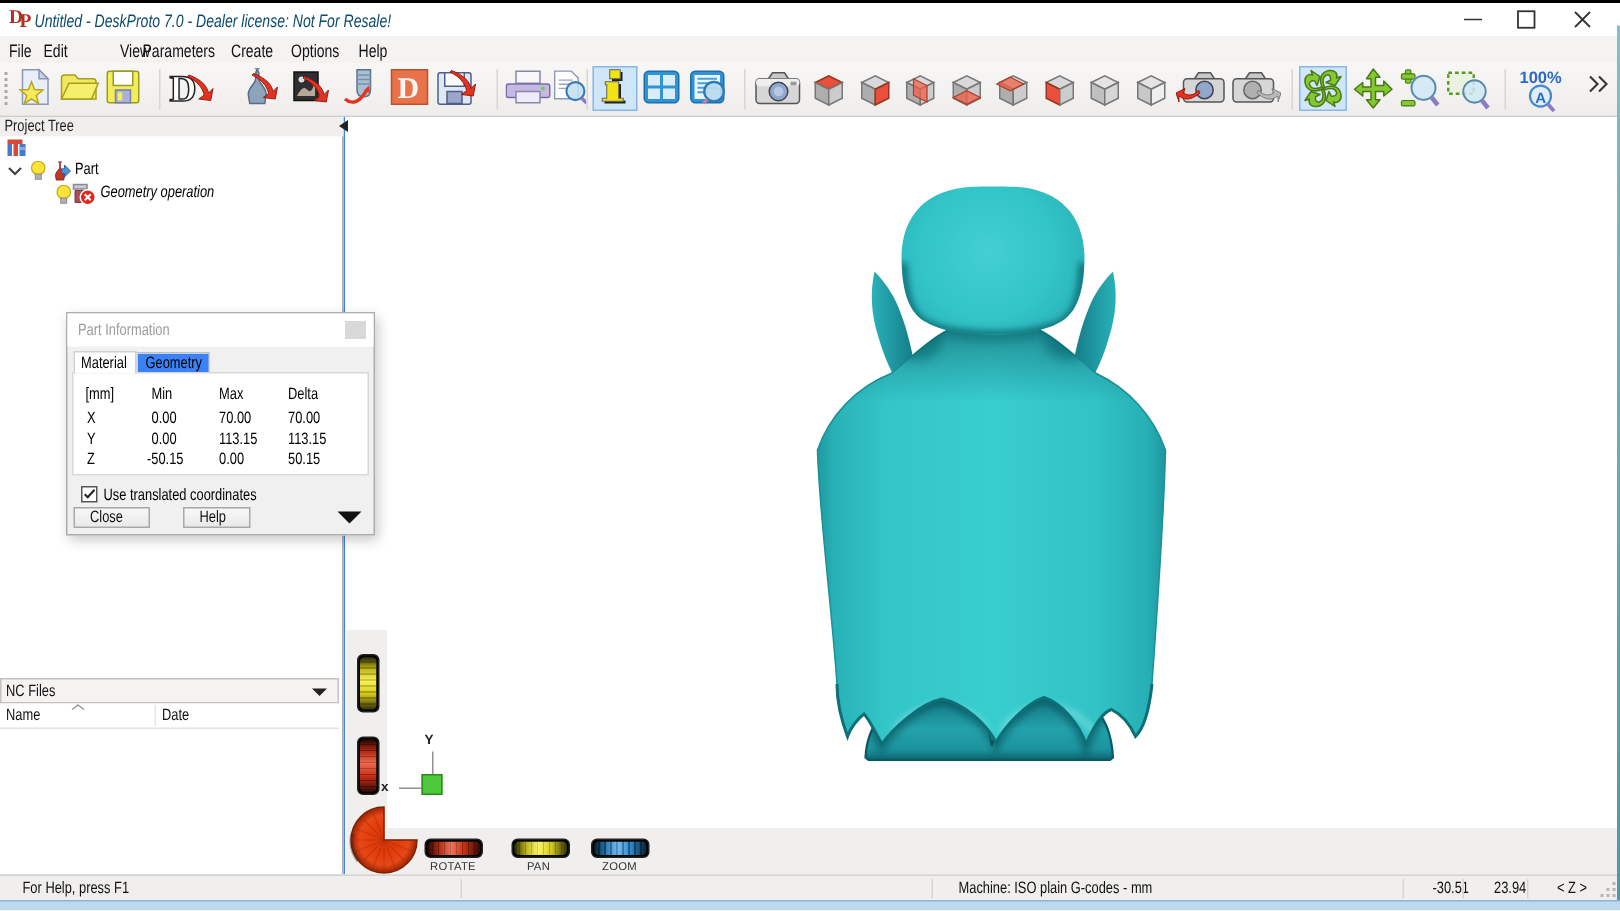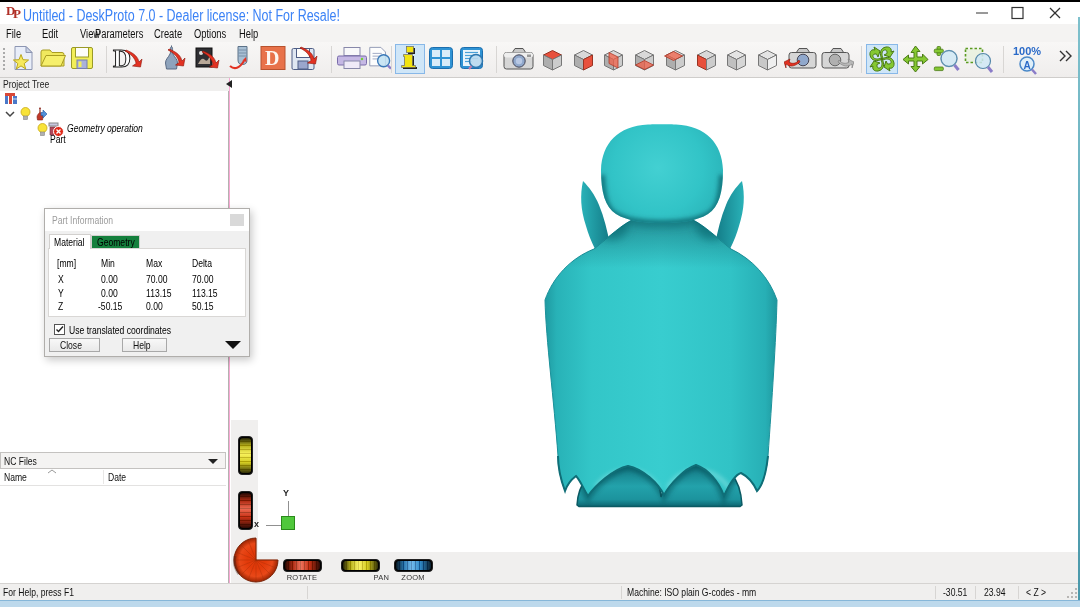--- a/index.html
+++ b/index.html
@@ -9,7 +9,7 @@
   .cx{display:inline-block;transform:scaleX(0.78);transform-origin:0 0;white-space:nowrap;}
   #topstrip{left:0;top:0;width:1080px;height:2px;background:#000;}
   #titlebar{left:0;top:2px;width:1080px;height:22px;background:#fff;}
-  #title-text{left:23px;top:5px;font-size:16px;color:#3b82f6;}
+  #title-text{left:23px;top:5px;font-size:12px;color:#0c4a6e;font-style:italic;}
   #menubar{left:0;top:24px;width:1080px;height:18px;background:#f4f3f2;}
   .menu-item{position:absolute;top:3px;font-size:12px;color:#111;}
   #toolbar{left:0;top:42px;width:1080px;height:35px;background:linear-gradient(#f8f7f6,#efedec);border-bottom:1px solid #cfcdcb;}

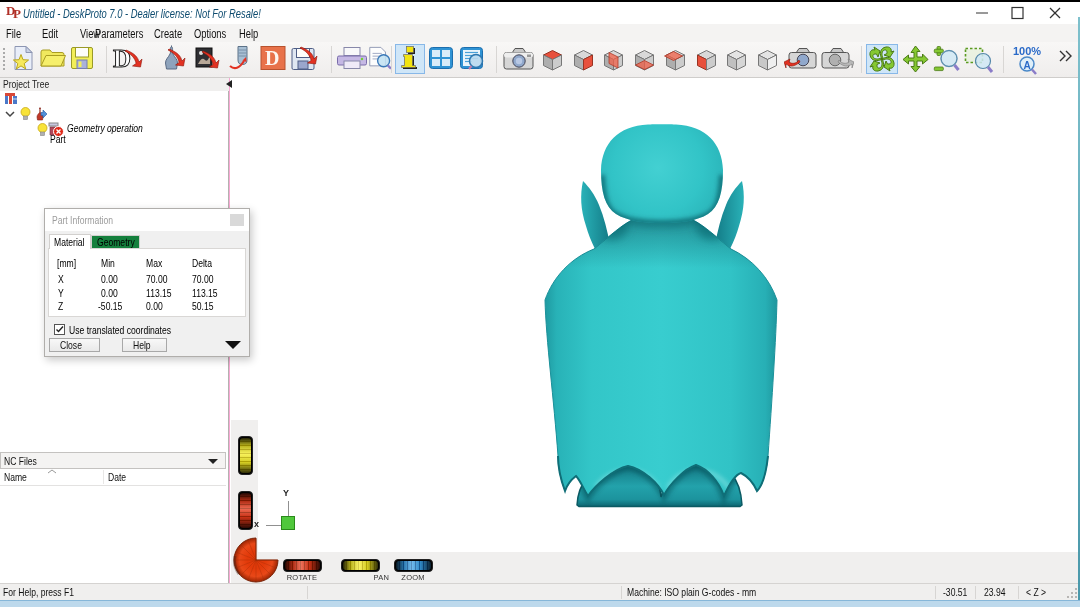--- a/index.html
+++ b/index.html
@@ -56,7 +56,7 @@
   </div>
   <div class="abs" id="menubar">
     <span class="menu-item" style="left:6px"><span class="cx">File</span></span>
-    <span class="menu-item" style="left:42px"><span class="cx">Edit</span></span>
+    <span class="menu-item" style="left:29px"><span class="cx">Edit</span></span>
     <span class="menu-item" style="left:80px"><span class="cx">View</span></span>
     <span class="menu-item" style="left:95px"><span class="cx">Parameters</span></span>
     <span class="menu-item" style="left:154px"><span class="cx">Create</span></span>

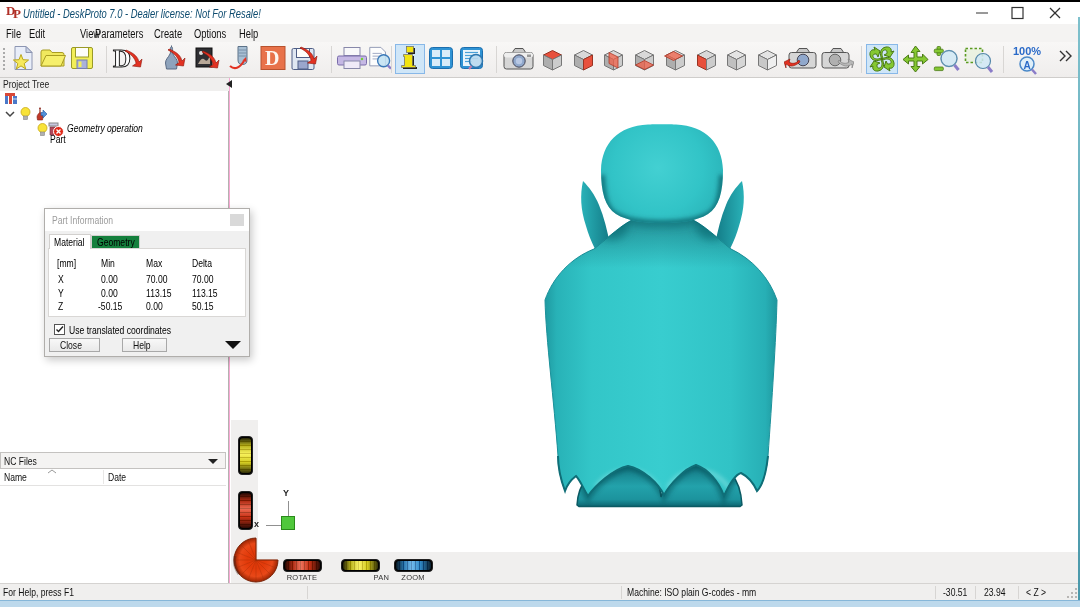--- a/index.html
+++ b/index.html
@@ -15,7 +15,7 @@
   #toolbar{left:0;top:42px;width:1080px;height:35px;background:linear-gradient(#f8f7f6,#efedec);border-bottom:1px solid #cfcdcb;}
   .tsep{position:absolute;top:4px;width:1px;height:27px;background:#d8d6d4;}
   .tbtn{position:absolute;}
-  #main{left:0;top:78px;width:1080px;height:505px;background:#f9a8d4;}
+  #main{left:0;top:78px;width:1080px;height:505px;background:#3b82f6;}
   #lpanel{left:0;top:0;width:229px;height:505px;background:#fff;border-right:1px solid #b4b2b0;box-sizing:border-box;}
   #ptree-hdr{left:0;top:0;width:229px;height:13px;background:#f0efee;font-size:11px;color:#222;}
   #tree{left:0;top:13px;width:228px;height:360px;background:#fff;}

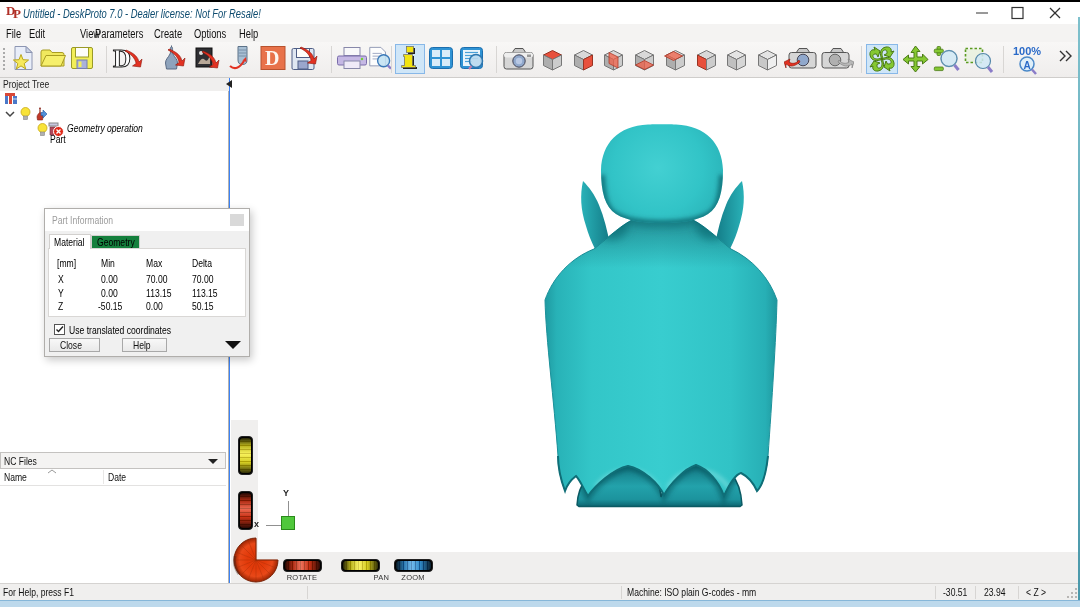--- a/index.html
+++ b/index.html
@@ -271,7 +271,7 @@
           <span class="cx" style="position:absolute;left:3px;top:0">Project Tree</span>
         </div>
       <div class="abs" id="tree">
-        <div class="trow" style="top:15px;margin-top:26px;">
+        <div class="trow" style="top:15px;">
             <span class="cx" style="position:absolute;left:50px;top:1px">Part</span>
           </div>
         <div class="trow" style="top:30px;font-style:italic;">

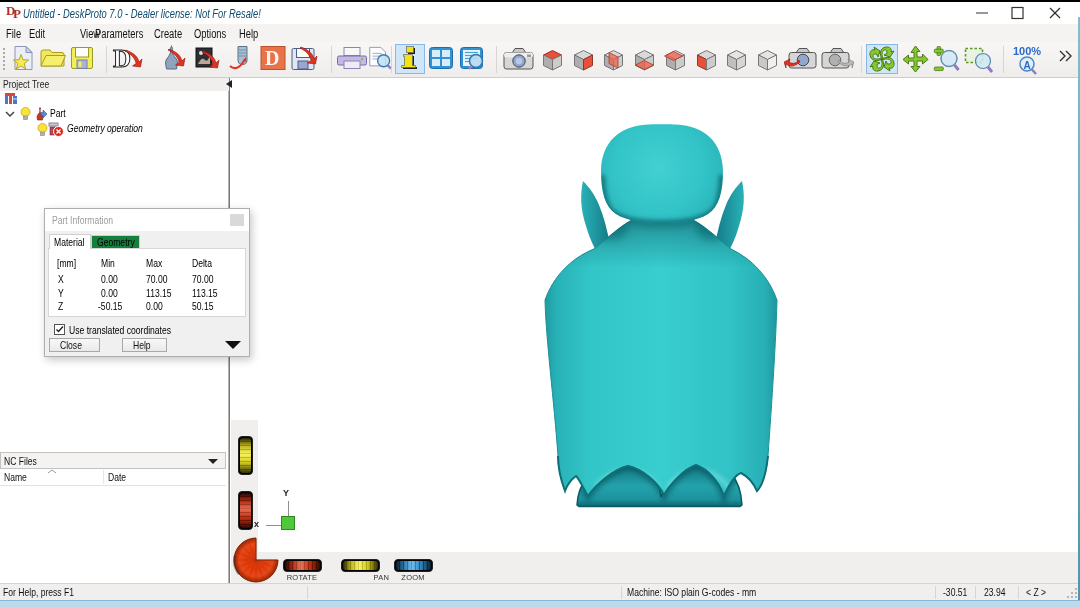--- a/index.html
+++ b/index.html
@@ -485,7 +485,7 @@
     <div style="position:absolute;left:4px;top:25px;width:42px;height:15px;background:#fff;border:1px solid #d2d0ce;border-bottom:none;box-sizing:border-box;z-index:2;">
         <span class="cx" style="position:absolute;left:4px;top:1px;">Material</span>
       </div>
-    <div style="position:absolute;left:46px;top:26px;width:49px;height:14px;background:#15803d;border:1px solid #d2d0ce;box-sizing:border-box;">
+    <div style="position:absolute;left:46px;top:26px;width:49px;height:14px;background:#3b82f6;border:1px solid #d2d0ce;box-sizing:border-box;">
         <span class="cx" style="position:absolute;left:5px;top:0px;">Geometry</span>
       </div>
     <div style="position:absolute;left:3px;top:39px;width:198px;height:69px;background:#fff;border:1px solid #d9d7d5;box-sizing:border-box;"></div>

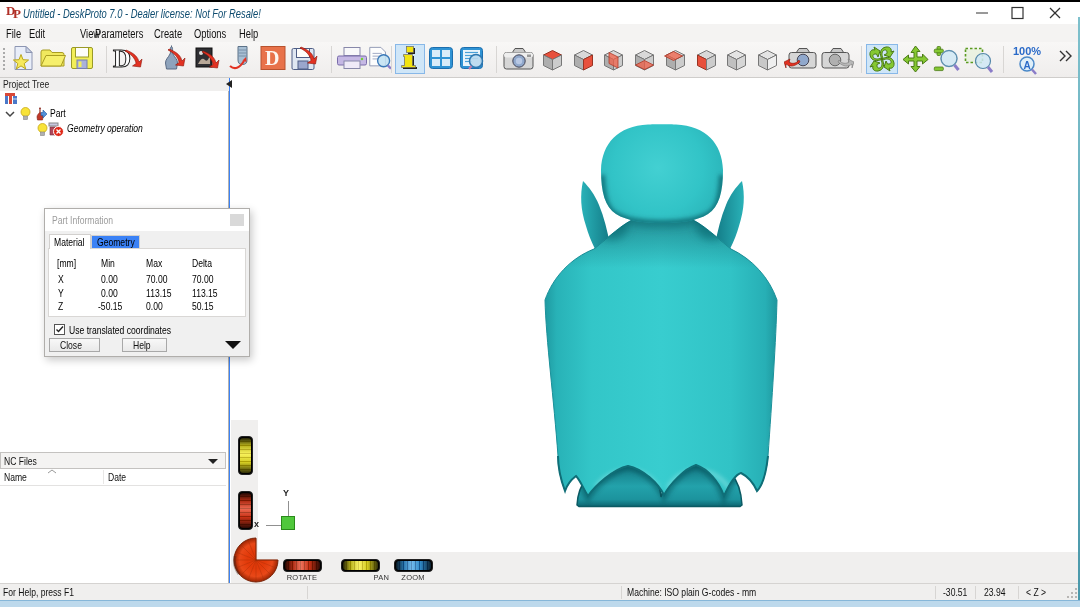--- a/index.html
+++ b/index.html
@@ -369,7 +369,7 @@
         linear-gradient(90deg, rgba(0,0,0,0.85) 0%, rgba(0,0,0,0.25) 22%, rgba(255,255,255,0.3) 45%, rgba(0,0,0,0.15) 70%, rgba(0,0,0,0.8) 100%),
         repeating-linear-gradient(90deg,#f8ef28 0 3px,#c8b800 3px 4px);"></div>
         </div>
-      <div class="drumlbl" style="left:99px;top:495px;text-align:right;">PAN</div>
+      <div class="drumlbl" style="left:99px;top:495px;">PAN</div>
       <div class="drumh" style="left:164px;top:481px;">
           <div class="in" style="background:
         linear-gradient(90deg, rgba(0,0,0,0.85) 0%, rgba(0,0,0,0.25) 22%, rgba(255,255,255,0.3) 45%, rgba(0,0,0,0.15) 70%, rgba(0,0,0,0.8) 100%),

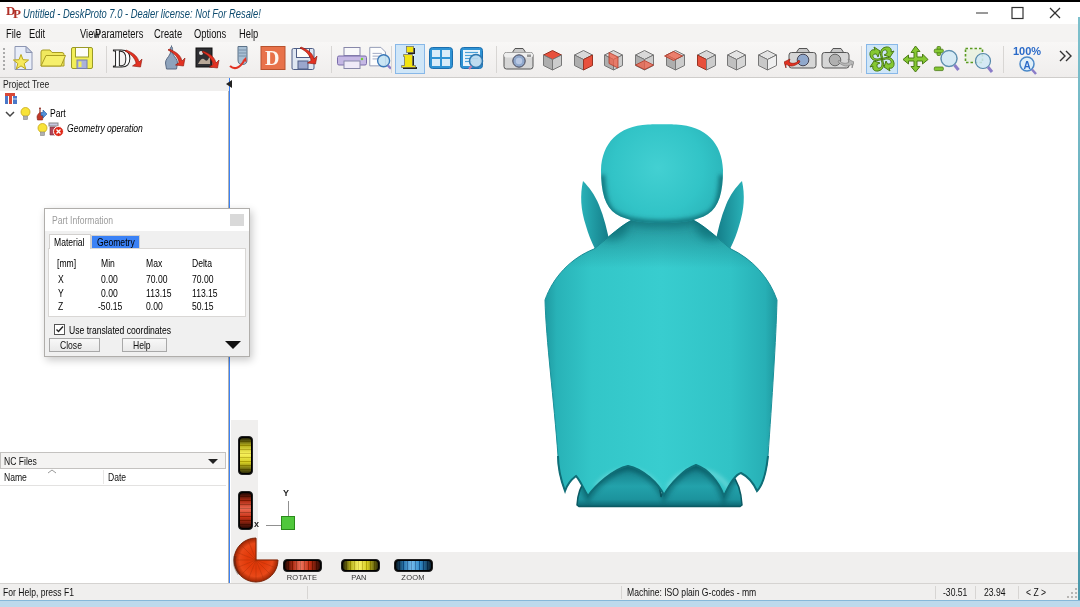--- a/index.html
+++ b/index.html
@@ -32,7 +32,7 @@
   .drumlbl{position:absolute;font-size:7.5px;color:#333;width:60px;text-align:center;letter-spacing:0.2px;}
   #statusbar{left:0;top:583px;width:1080px;height:17px;background:#f0efee;border-top:1px solid #d5d3d1;box-sizing:border-box;font-size:11px;color:#111;}
   .ssep{position:absolute;top:2px;width:1px;height:13px;background:#d7d5d3;}
-  .stxt{position:absolute;top:2px;}
+  .stxt{position:absolute;top:2px;margin-left:12px;}
   #bluestrip{left:0;top:600px;width:1080px;height:7px;background:#bdd9ec;border-top:1px solid #86b7d9;box-sizing:border-box;}
   #dlg{left:44px;top:208px;width:206px;height:149px;background:#f0f0f0;border:1px solid #b0aeab;box-sizing:border-box;box-shadow:2px 3px 8px rgba(0,0,0,0.22);font-size:11px;color:#000;}
   .btn{position:absolute;background:linear-gradient(#f8f8f8,#e9e9e9);border:1px solid #a8a8a8;box-sizing:border-box;text-align:center;font-size:11px;color:#111;}

